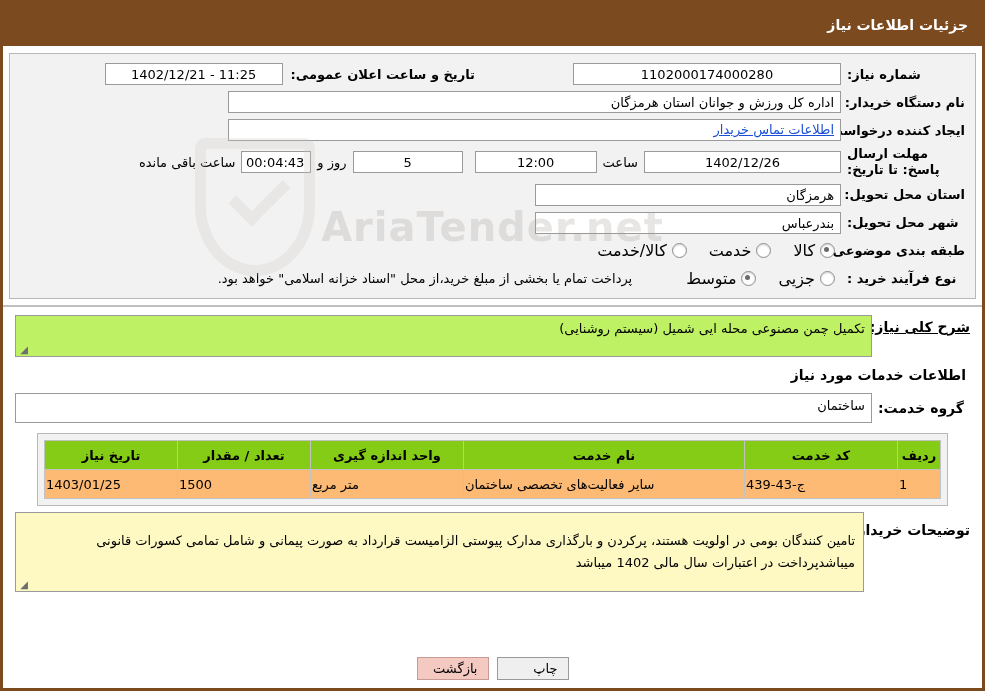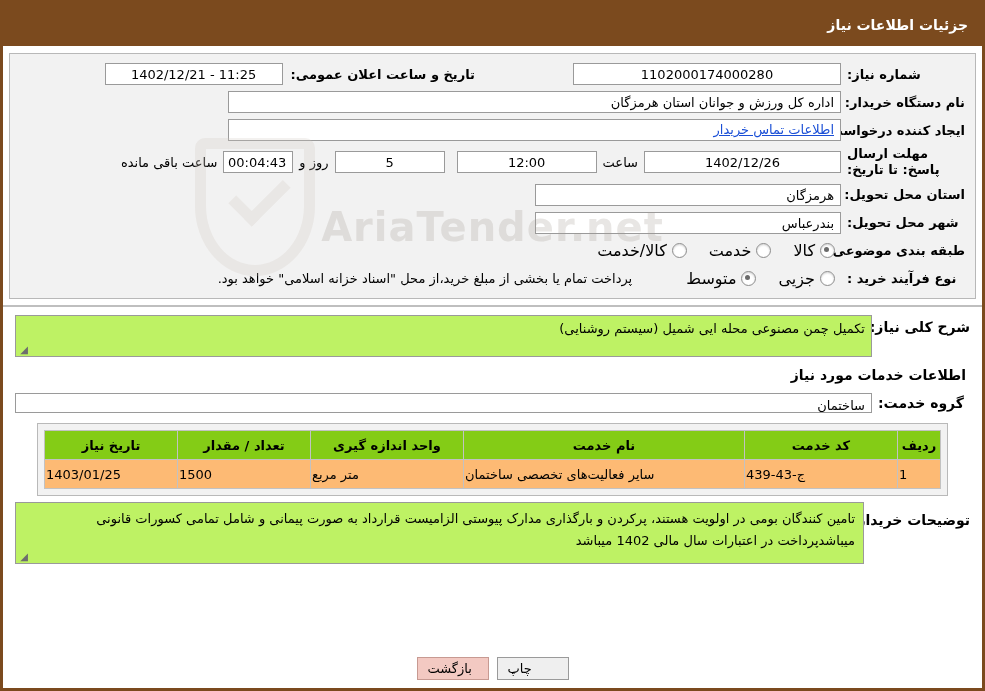--- a/index.html
+++ b/index.html
@@ -355,7 +355,7 @@
       <div class="lbl w-right" style="line-height:1.25; white-space:normal; width:118px;">مهلت ارسال پاسخ: تا تاریخ:</div>
       <div class="fld center" style="width:197px">1402/12/26</div>
       <div class="plain-lbl">ساعت</div>
-      <div class="fld center" style="width:140px">12:00</div>
+      <div class="fld center" style="width:122px">12:00</div>
       <div class="fld center" style="width:110px; margin-right:12px;">5</div>
       <div class="plain-lbl">روز و</div>
       <div class="fld center" style="width:70px">00:04:43</div>

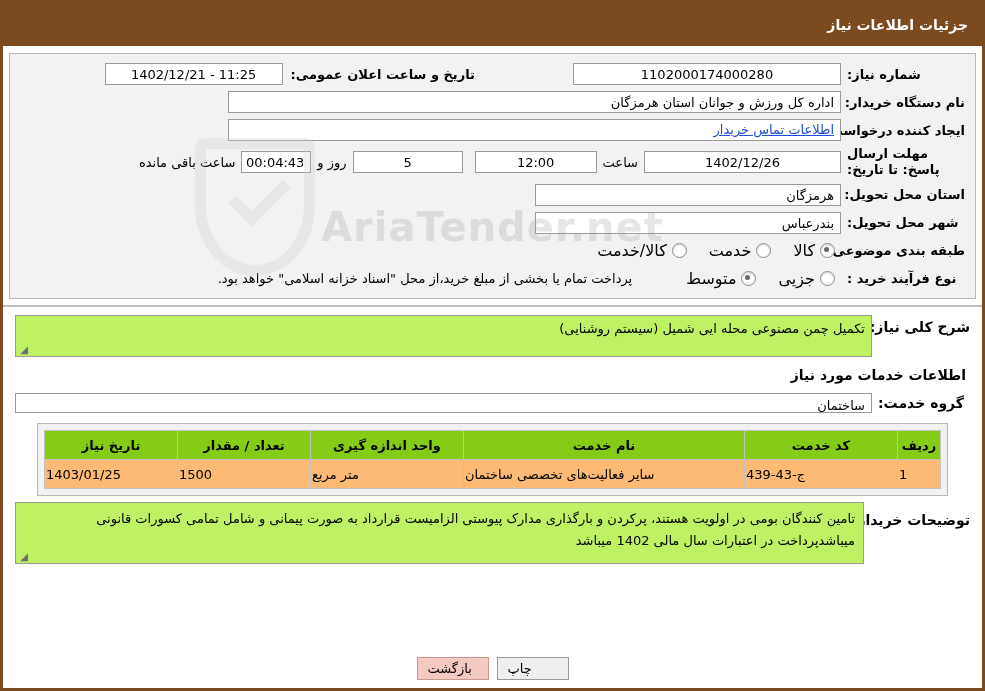--- a/index.html
+++ b/index.html
@@ -194,6 +194,7 @@
     padding-left: 6px;
     padding-top: 4px;
     white-space: nowrap;
+    text-decoration: underline;
   }
   .textarea {
     border: 1px solid #9a9a9a;

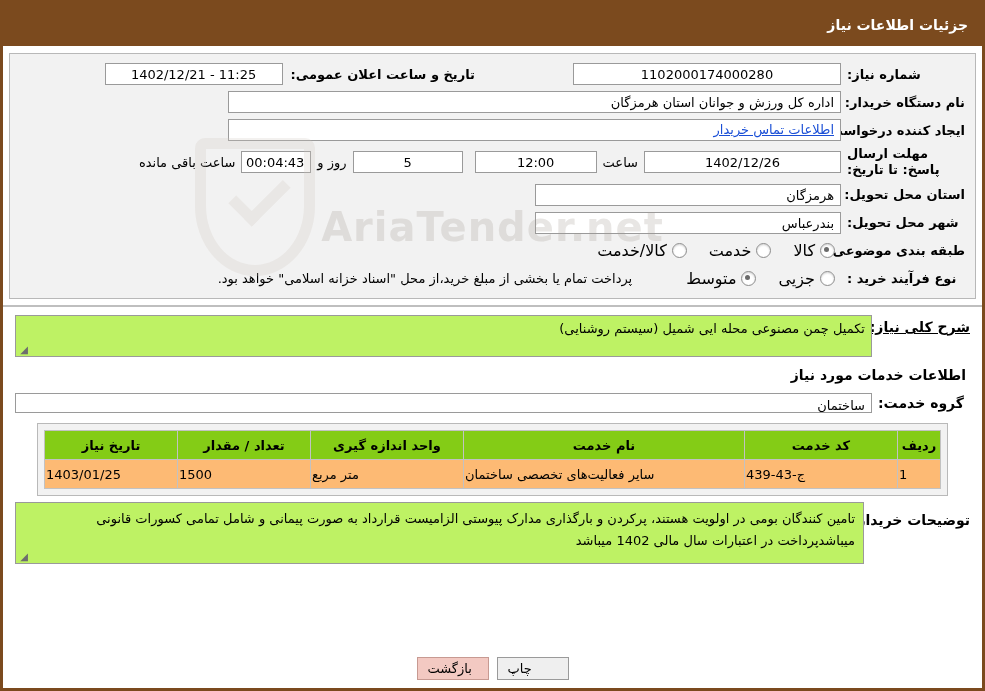--- a/index.html
+++ b/index.html
@@ -424,7 +424,7 @@
 
     <div class="group-row">
       <div class="group-lbl">گروه خدمت:</div>
-      <div class="fld" style="flex:1; height:20px; line-height:24px;">ساختمان</div>
+      <div class="fld" style="flex:1; height:30px; line-height:24px;">ساختمان</div>
     </div>
   </div>
 

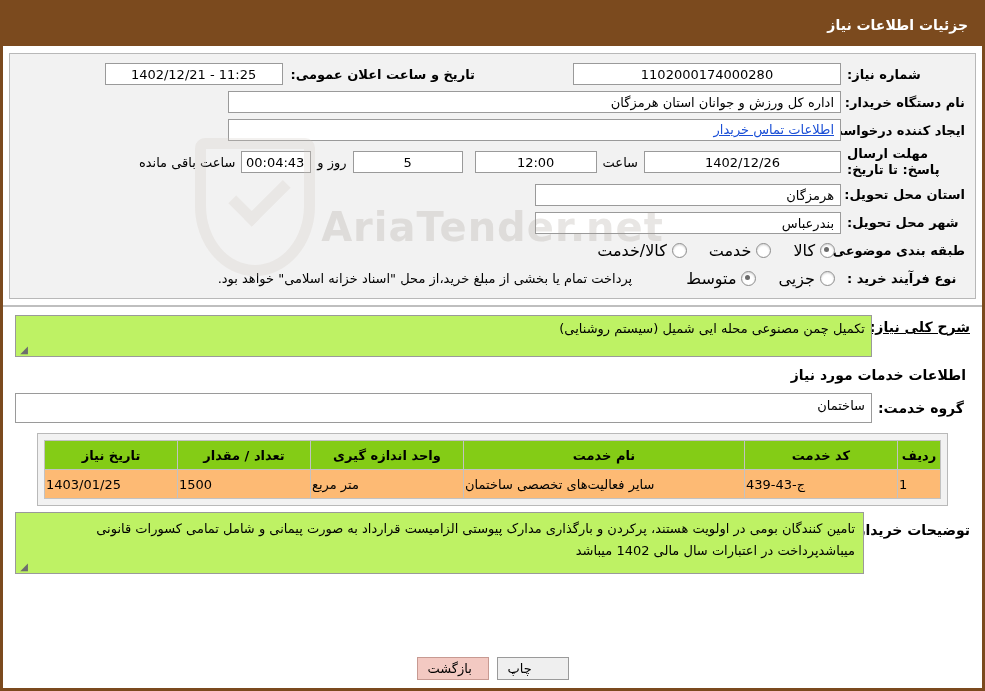--- a/index.html
+++ b/index.html
@@ -281,10 +281,10 @@
   }
   .buyer-box {
     border: 1px solid #9a9a9a;
-    background: #bef264;
+    background: #fef9c3;
     flex: 1;
     min-height: 62px;
-    padding: 5px 8px;
+    padding: 17px 8px;
     font-size: 13px;
     line-height: 1.7;
     position: relative;

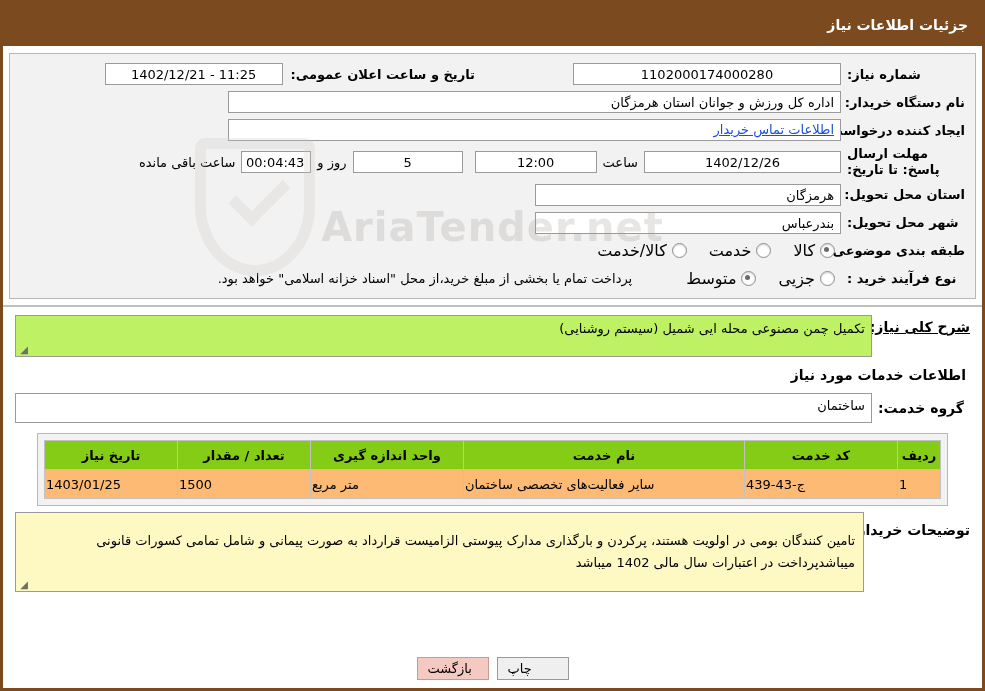--- a/index.html
+++ b/index.html
@@ -304,7 +304,7 @@
     min-width: 72px;
     height: 23px;
     line-height: 21px;
-    text-align: left;
+    text-align: right;
     font-size: 13px;
     border: 1px solid #9a9a9a;
     background: #efefef;

